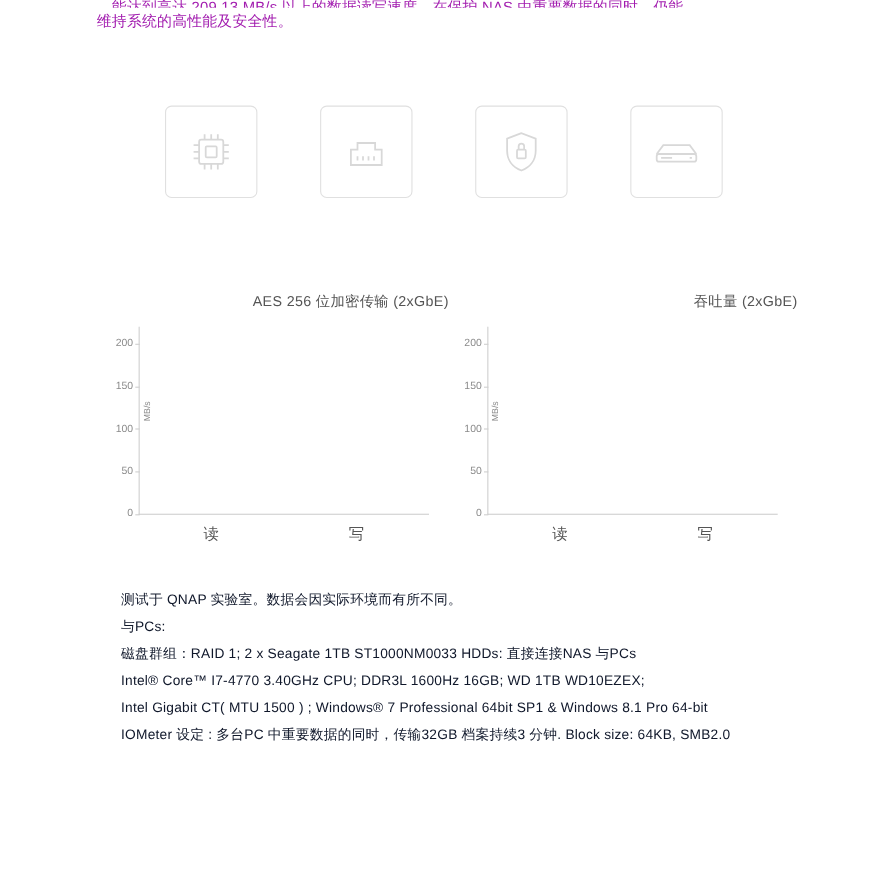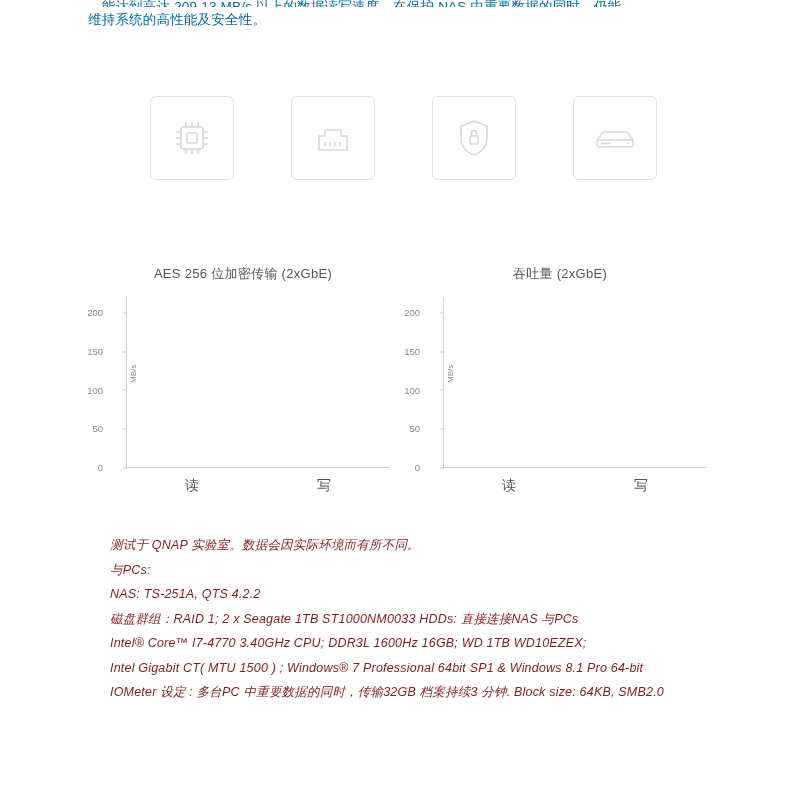--- a/index.html
+++ b/index.html
@@ -26,7 +26,7 @@
     left: 88px;
     top: 0px;
     width: 640px;
-    color: #0369a1;
+    color: #a21caf;
     font-size: 13.5px;
     line-height: 26px;
     letter-spacing: 0.2px;

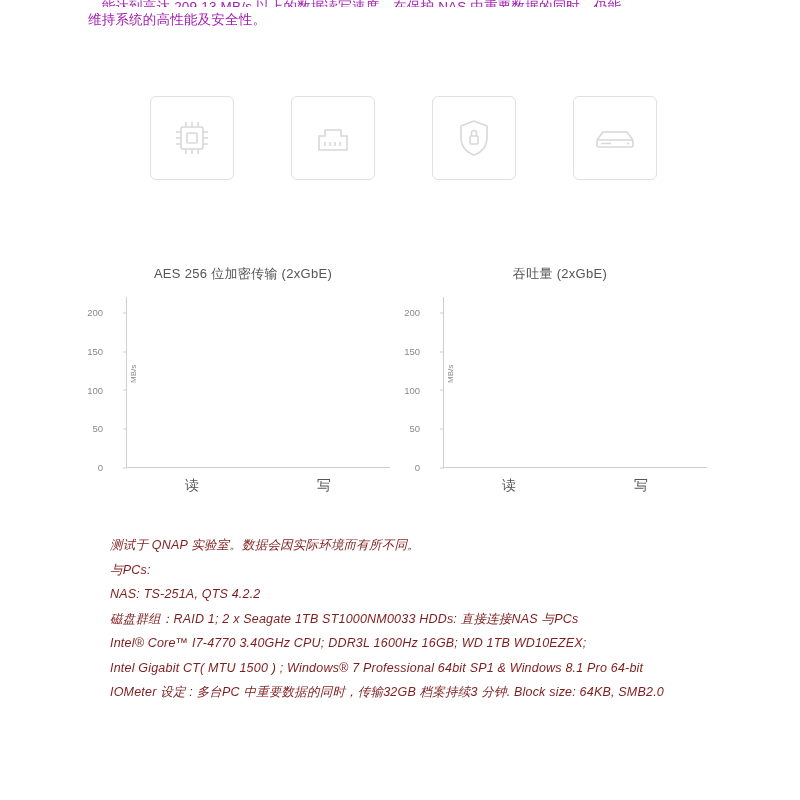--- a/index.html
+++ b/index.html
@@ -79,7 +79,7 @@
   .chart.right { left: 395px; }
 
   .chart-title {
-    text-align: center;
+    text-align: right;
     font-size: 13px;
     color: #555;
     letter-spacing: .3px;

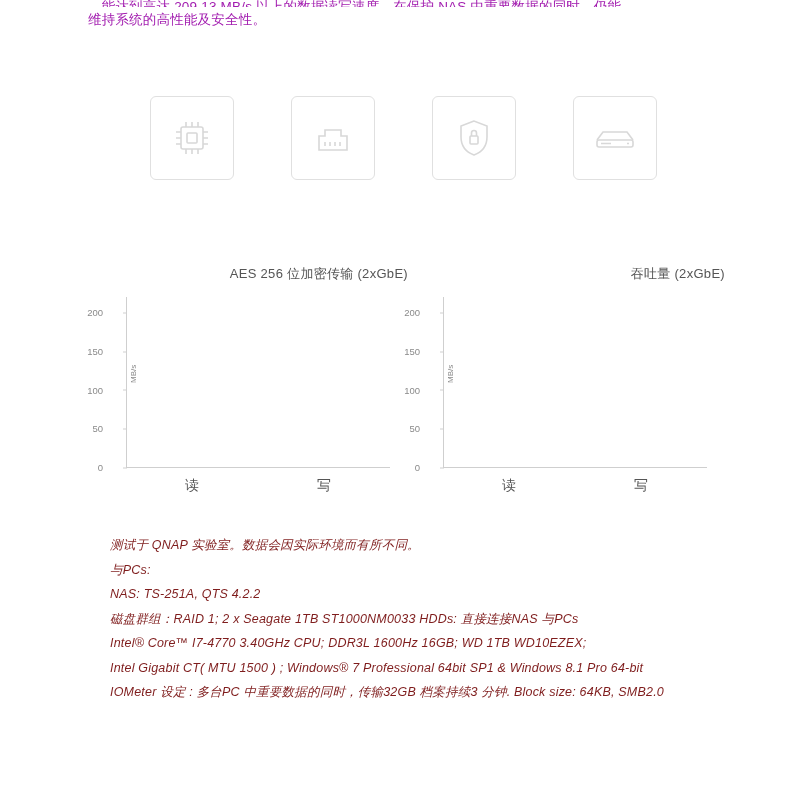--- a/index.html
+++ b/index.html
@@ -107,7 +107,7 @@
     position: absolute;
     right: 100%;
     transform: translateY(-50%);
-    padding-right: 24px;
+    padding-right: 6px;
     font-size: 9.5px;
     color: #8a8a8a;
     white-space: nowrap;

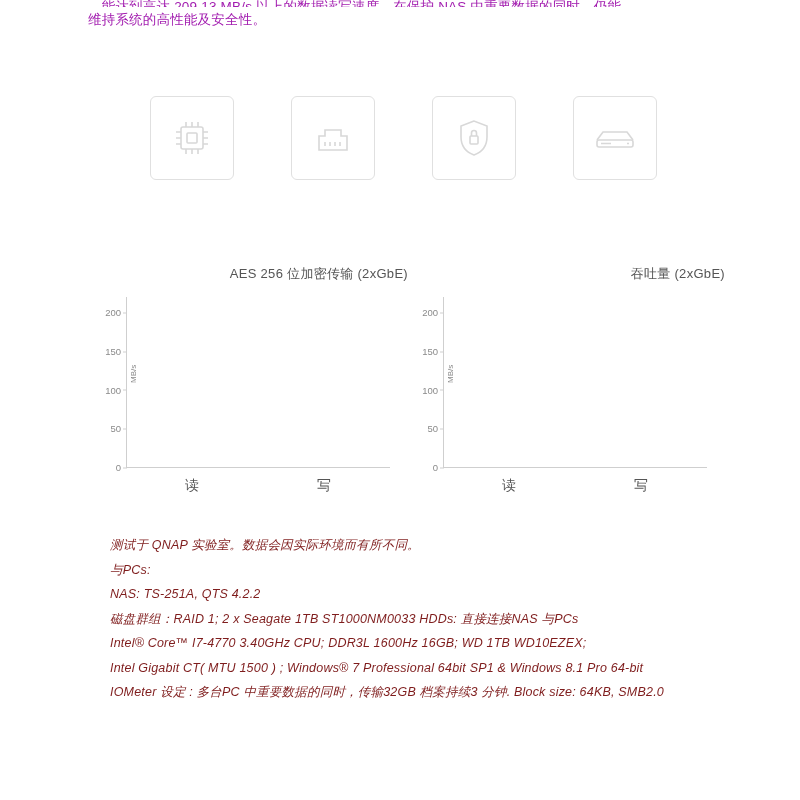--- a/index.html
+++ b/index.html
@@ -169,11 +169,10 @@
     left: 110px;
     top: 533px;
     width: 620px;
-    color: #7f1d1d;
+    color: #0f172a;
     font-size: 12.5px;
     line-height: 24.5px;
     letter-spacing: .2px;
-    font-style: italic;
   }
   .notes .n { white-space: nowrap; }
 </style>

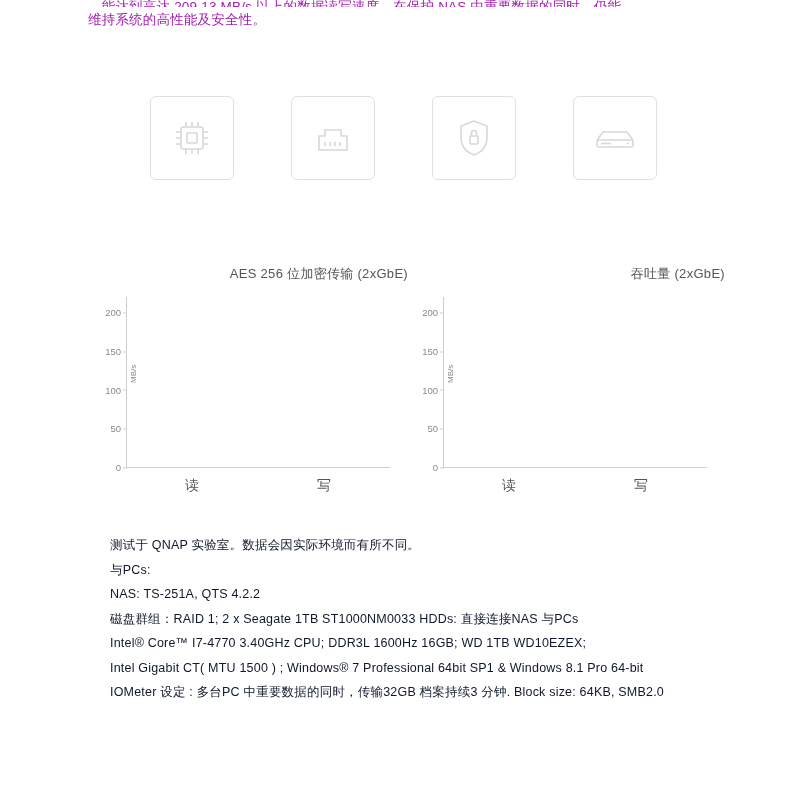--- a/index.html
+++ b/index.html
@@ -287,7 +287,6 @@
   <div class="notes">
     <div class="n">测试于 QNAP 实验室。数据会因实际环境而有所不同。</div>
     <div class="n">与PCs:</div>
-    <div class="n">NAS: TS-251A, QTS 4.2.2</div>
     <div class="n">磁盘群组：RAID 1; 2 x Seagate 1TB ST1000NM0033 HDDs: 直接连接NAS 与PCs</div>
     <div class="n">Intel® Core™ I7-4770 3.40GHz CPU; DDR3L 1600Hz 16GB; WD 1TB WD10EZEX;</div>
     <div class="n">Intel Gigabit CT( MTU 1500 ) ; Windows® 7 Professional 64bit SP1 &amp; Windows 8.1 Pro 64-bit</div>

